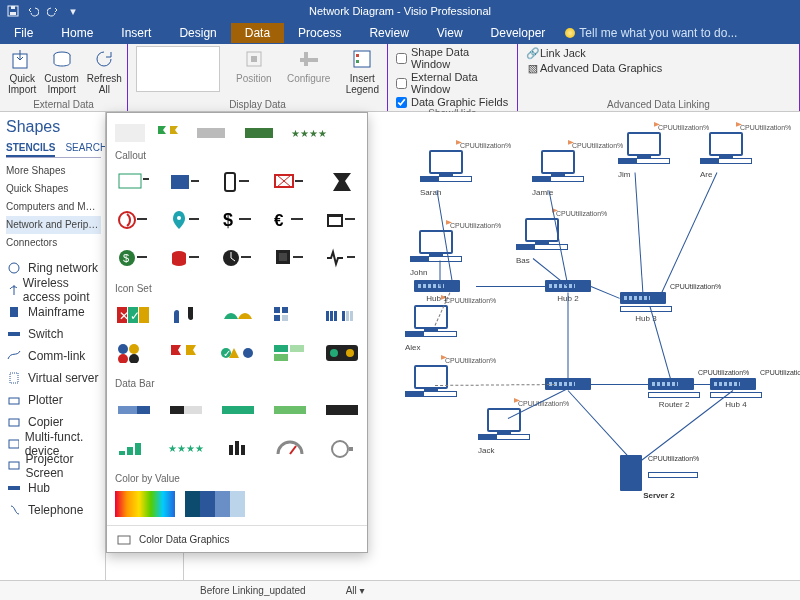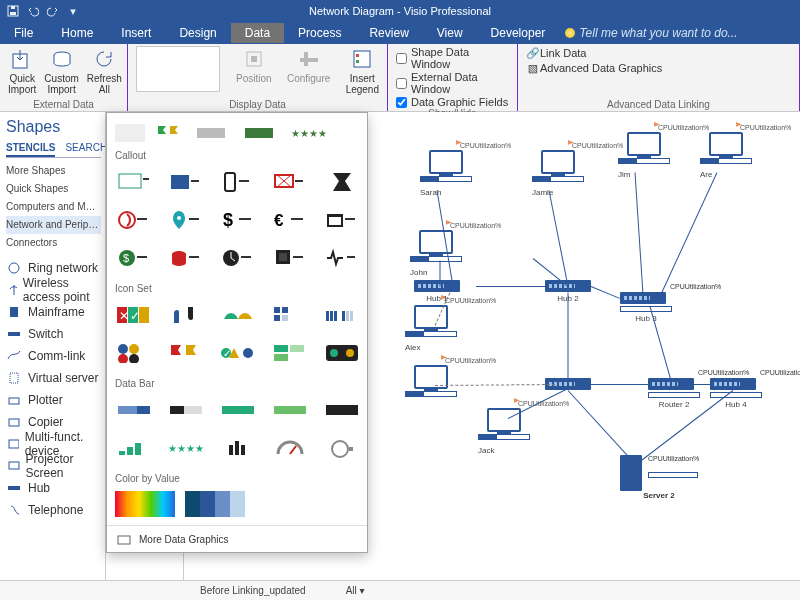--- a/index.html
+++ b/index.html
@@ -14,7 +14,7 @@
 
 .menubar { height: 22px; background: #2b579a; color: #fff; display: flex; align-items: center; font-size: 12px; }
 .menubar .mitem { padding: 3px 14px; cursor: default; }
-.menubar .mitem.sel { background: #737373; }
+.menubar .mitem.sel { background: #a16207; }
 .menubar .tell { color: #cfe0f4; margin-left: 6px; display: flex; align-items: center; gap: 4px; font-style: italic; }
 .bulb { width: 10px; height: 10px; border-radius: 50%; background: radial-gradient(#ffe89a,#f0c000); display: inline-block; }
 

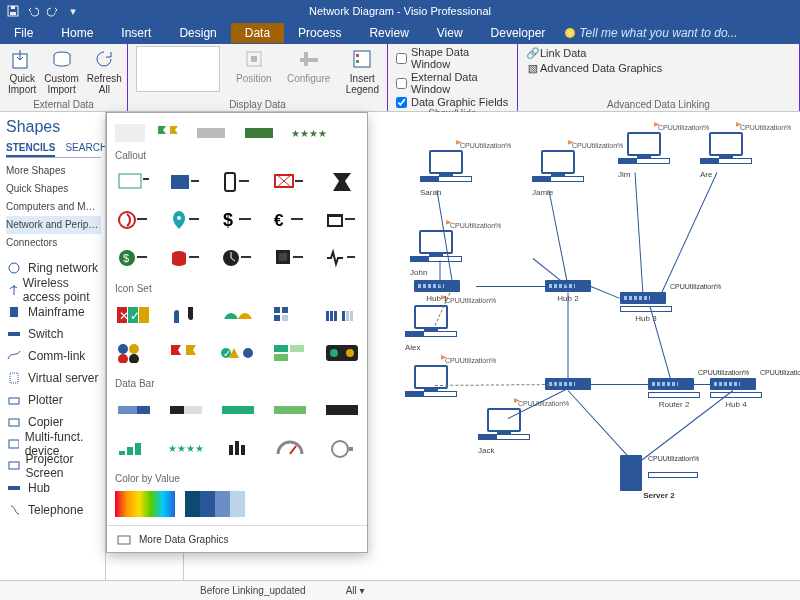--- a/index.html
+++ b/index.html
@@ -15,7 +15,7 @@
 .menubar { height: 22px; background: #2b579a; color: #fff; display: flex; align-items: center; font-size: 12px; }
 .menubar .mitem { padding: 3px 14px; cursor: default; }
 .menubar .mitem.sel { background: #a16207; }
-.menubar .tell { color: #cfe0f4; margin-left: 6px; display: flex; align-items: center; gap: 4px; font-style: italic; }
+.menubar .tell { color: #cfe0f4; margin-left: 6px; display: flex; align-items: center; gap: 4px; }
 .bulb { width: 10px; height: 10px; border-radius: 50%; background: radial-gradient(#ffe89a,#f0c000); display: inline-block; }
 
 

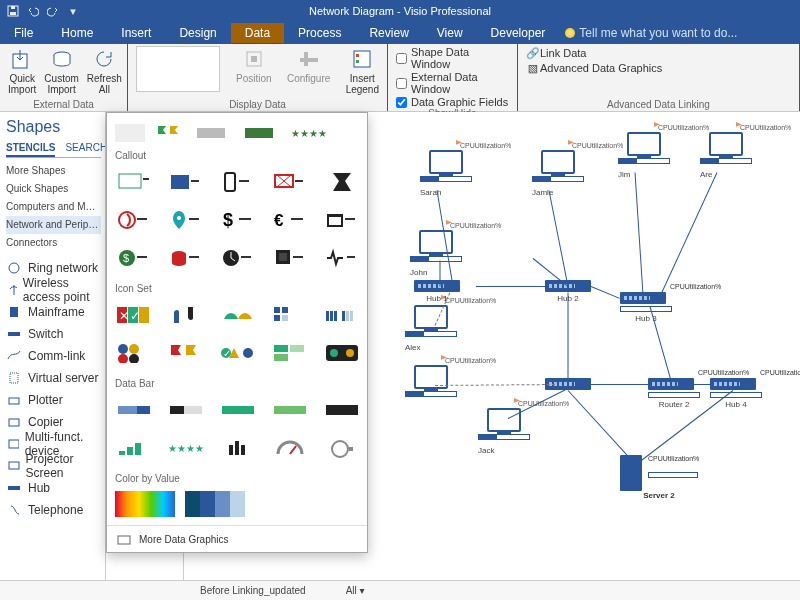--- a/index.html
+++ b/index.html
@@ -219,7 +219,7 @@
 
   <div class="rgroup" style="flex:1">
     <div class="linklist">
-      <div><span class="linkicon">🔗</span><span>Link Data</span></div>
+      <div><span class="linkicon">🔗</span><span>Link Jack</span></div>
       <div><span class="linkicon">▧</span><span>Advanced Data Graphics</span></div>
     </div>
     <div class="glabel">Advanced Data Linking</div>

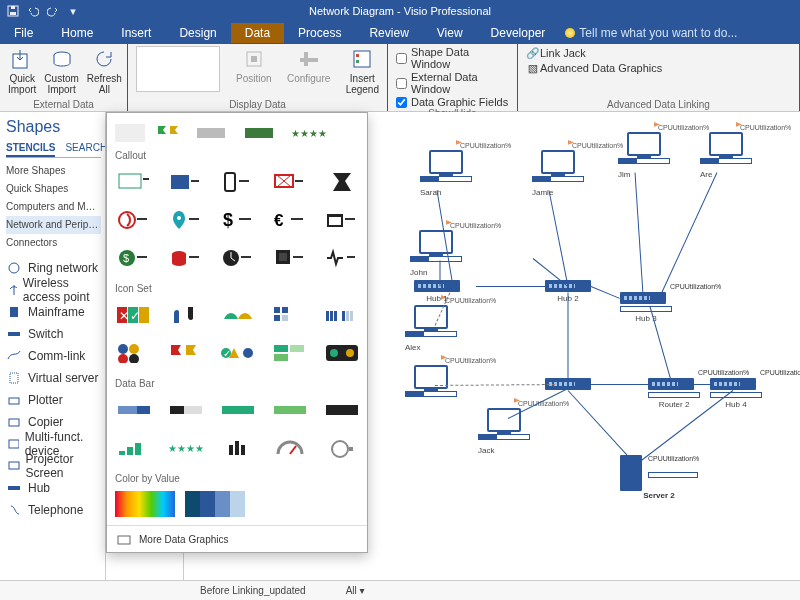--- a/index.html
+++ b/index.html
@@ -382,6 +382,13 @@
         <div class="mon"></div>
         <div class="bar"></div>
         <div class="lbl">John</div>
+      </div>
+      <div class="node" style="left: 332px; top: 106px;">
+        <div class="flag"></div>
+        <div class="tag">CPUUtilization%</div>
+        <div class="mon"></div>
+        <div class="bar"></div>
+        <div class="lbl">Bas</div>
       </div>
       <div class="node" style="left: 221px; top: 193px;">
         <div class="flag"></div>

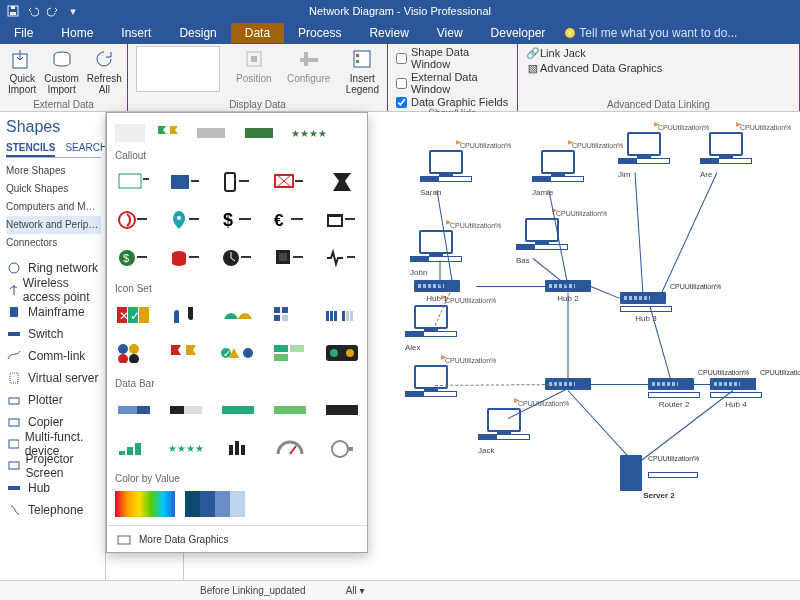--- a/index.html
+++ b/index.html
@@ -754,7 +754,7 @@
     <svg width="14" height="14">
         <rect x="1" y="4" width="12" height="8" fill="none" stroke="#666"></rect>
       </svg>
-    <span>More Data Graphics</span>
+    <span>Color Data Graphics</span>
   </div>
 </div>
 

